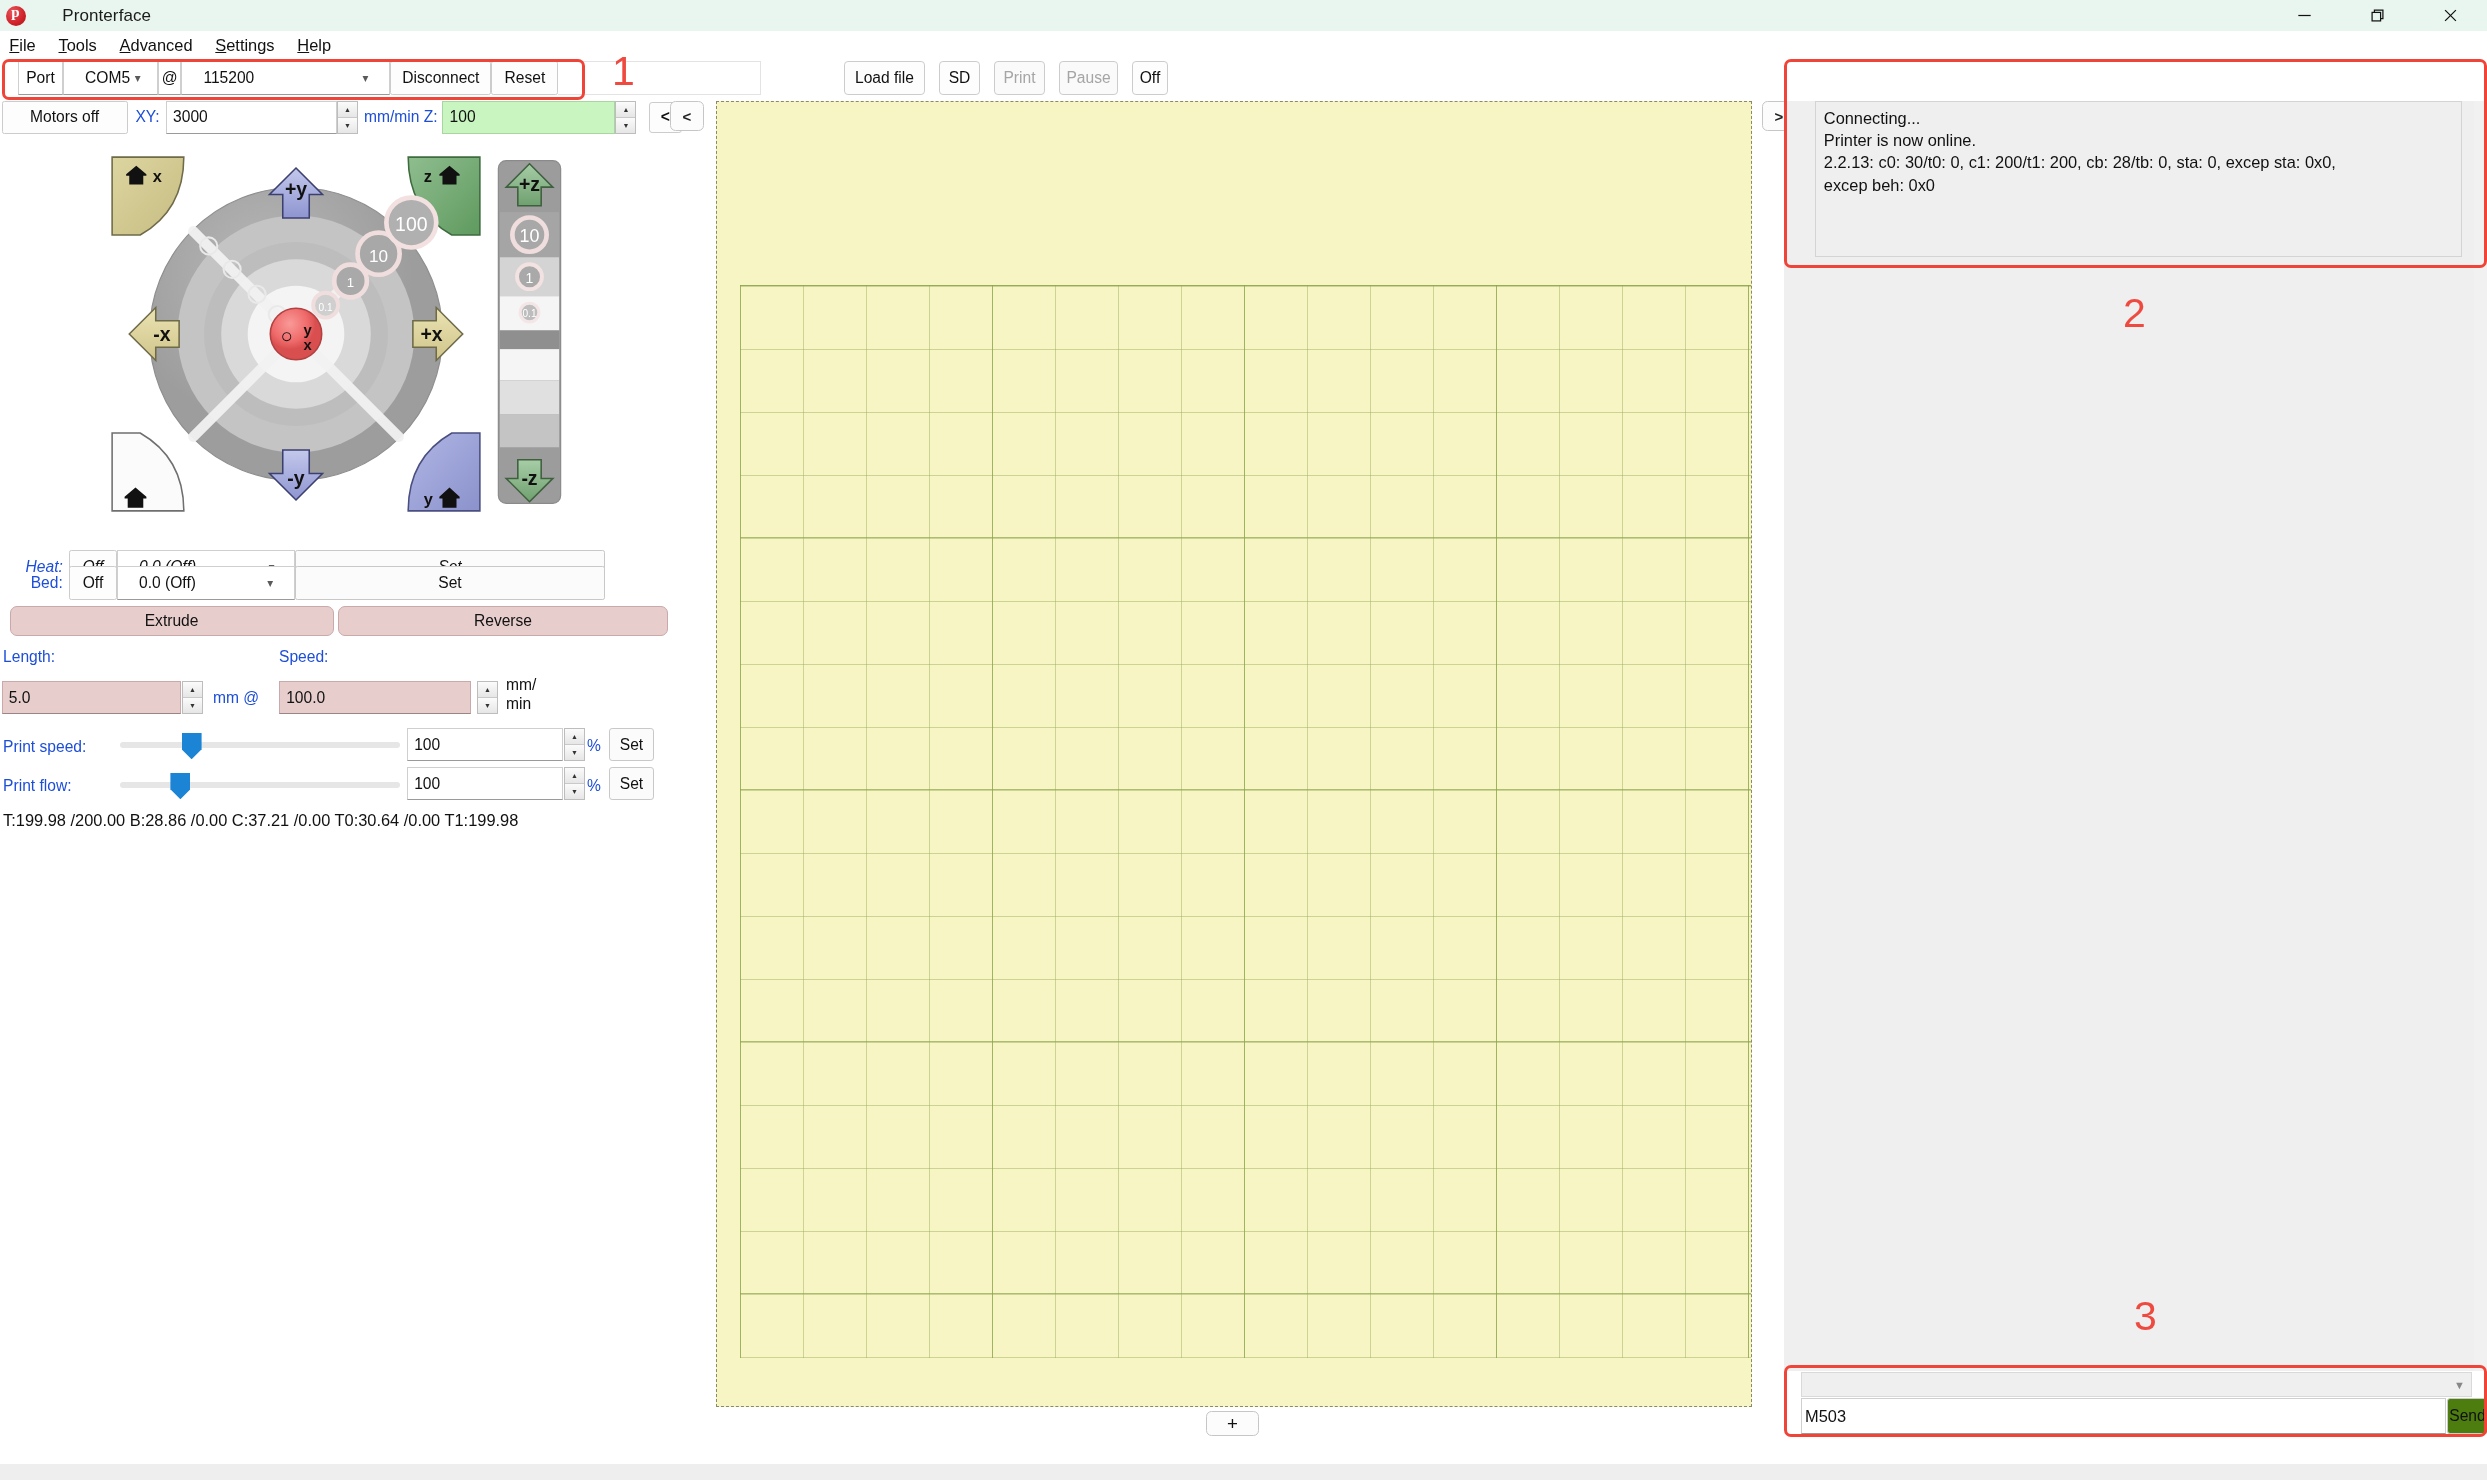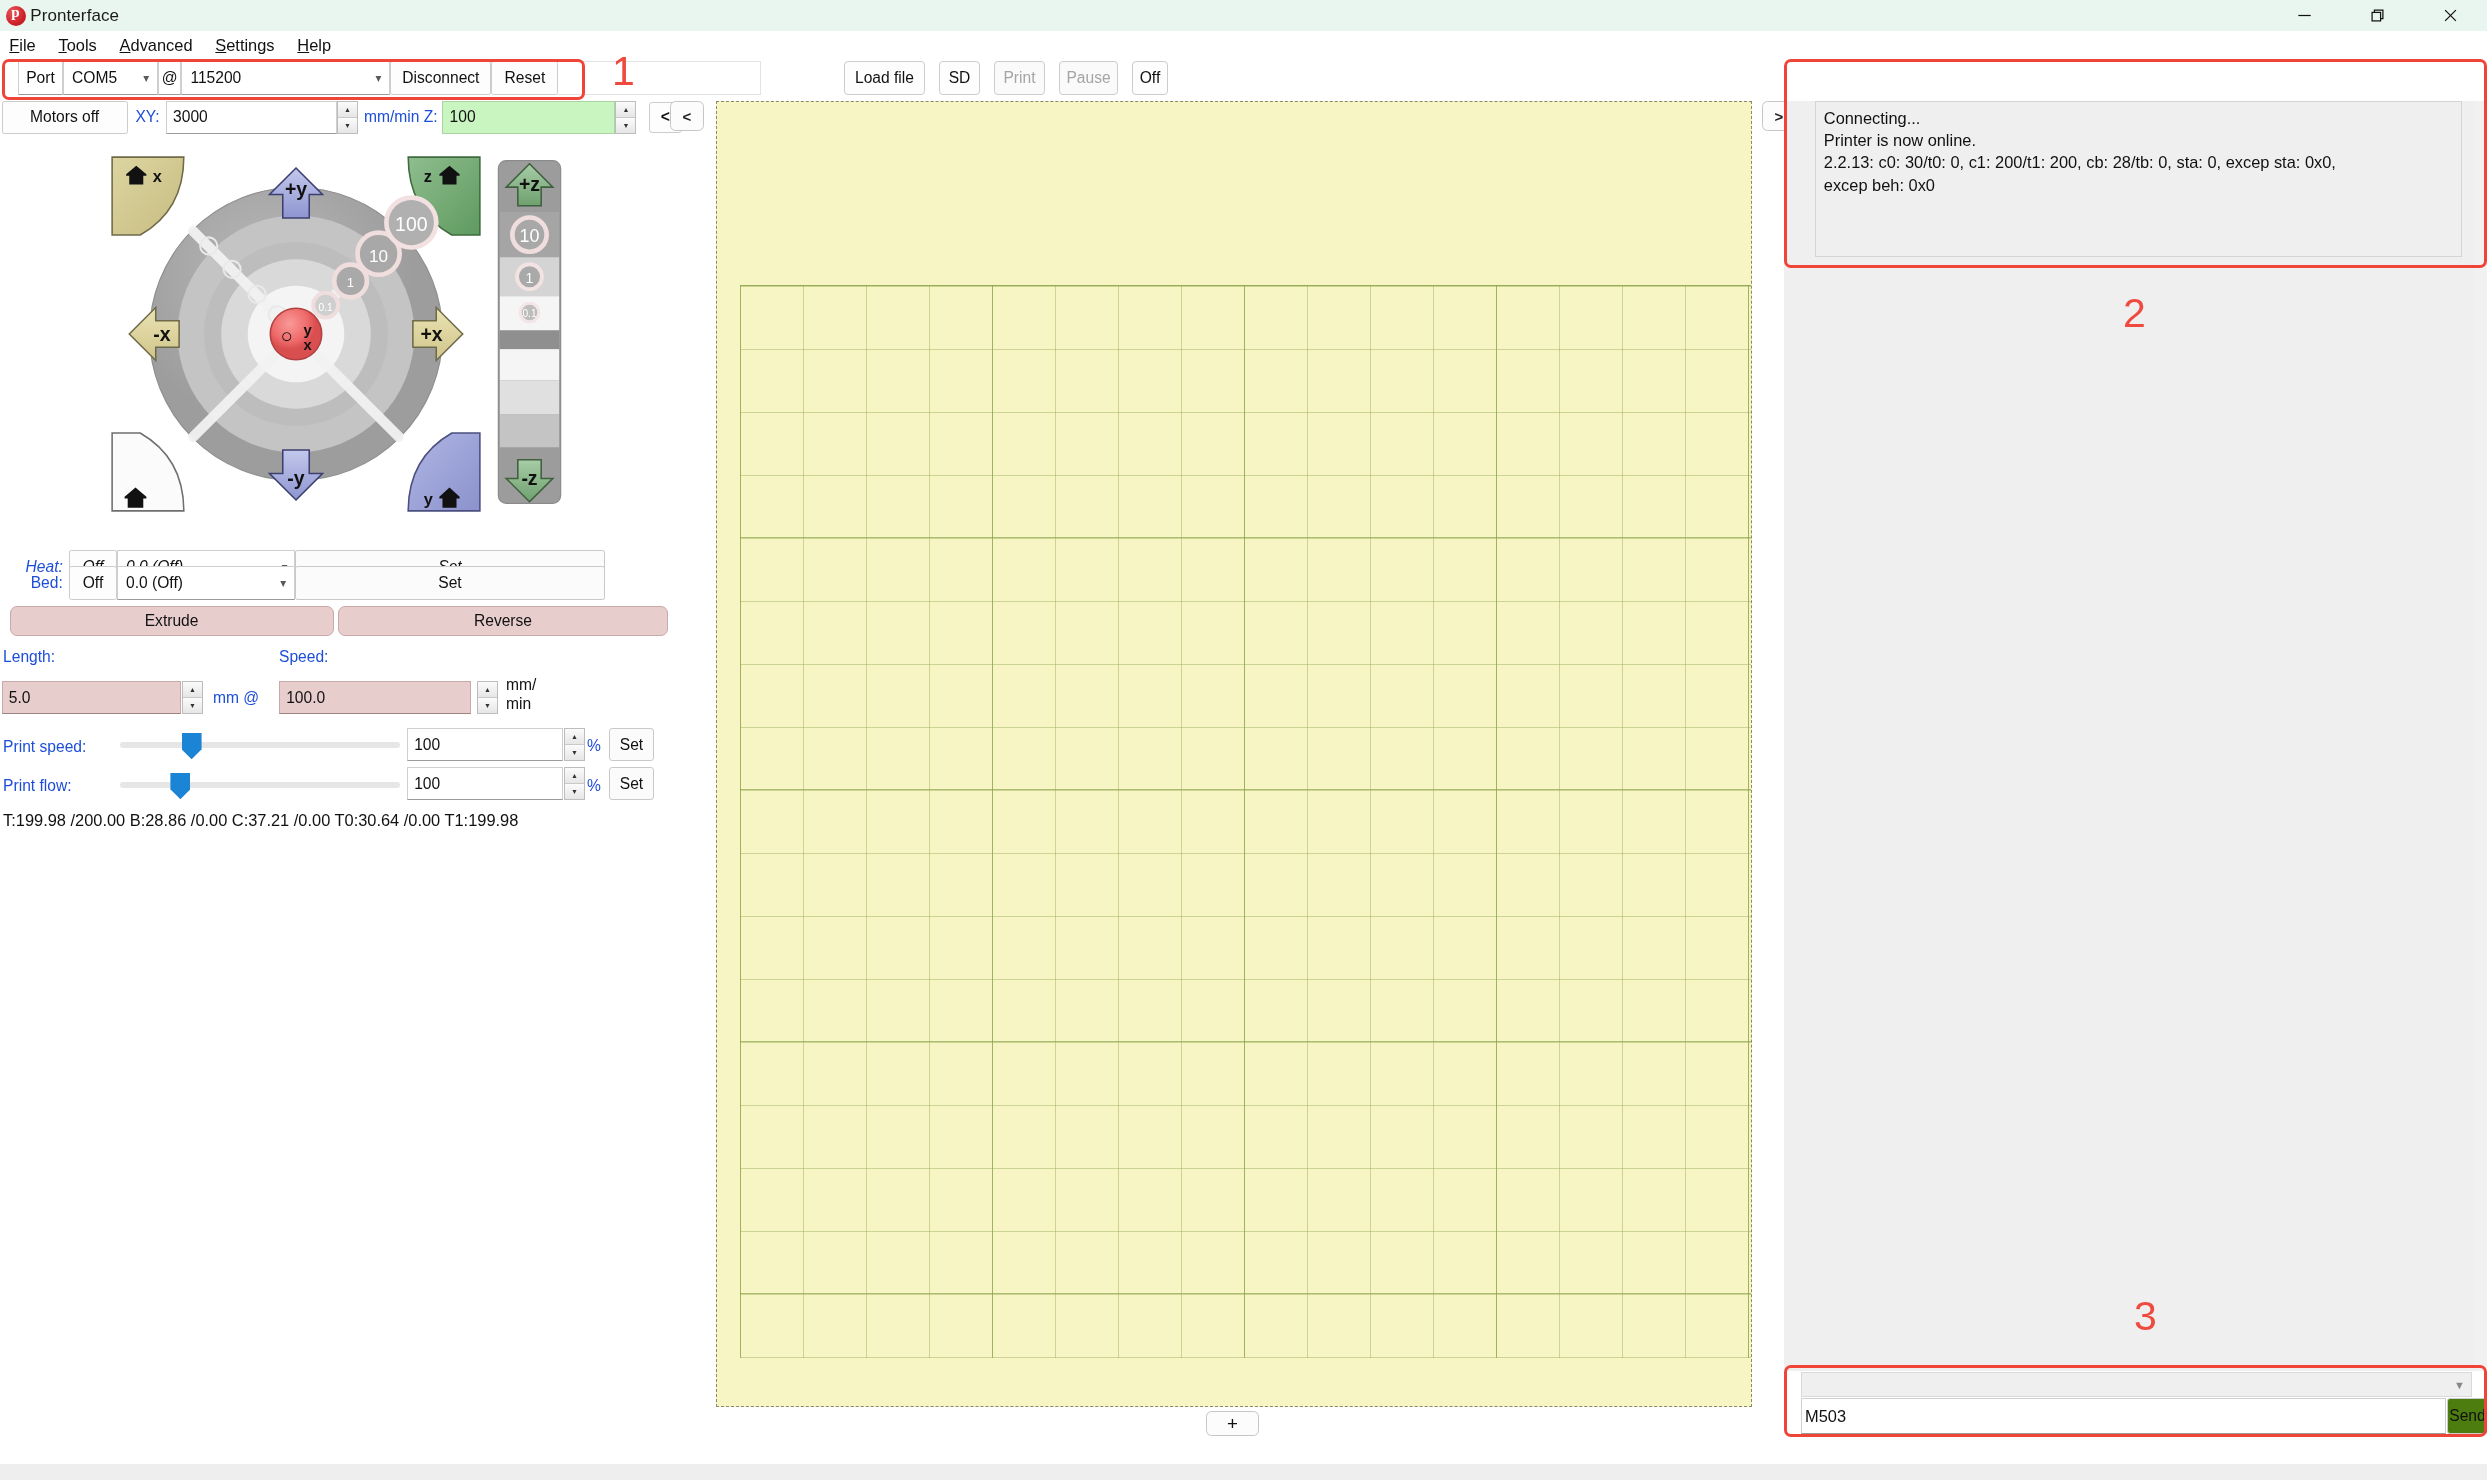--- a/index.html
+++ b/index.html
@@ -15,7 +15,7 @@
   .titlebar {
     position: absolute; left: 0; top: 0; width: 2487px; height: 31px;
     background: #e9f6ef;
-    display: flex; align-items: center;
+    display: flex; align-items: center; gap: 32px;
   }
   .title-icon {
     width: 20px; height: 20px; margin-left: 5.5px; margin-right: 4.7px;

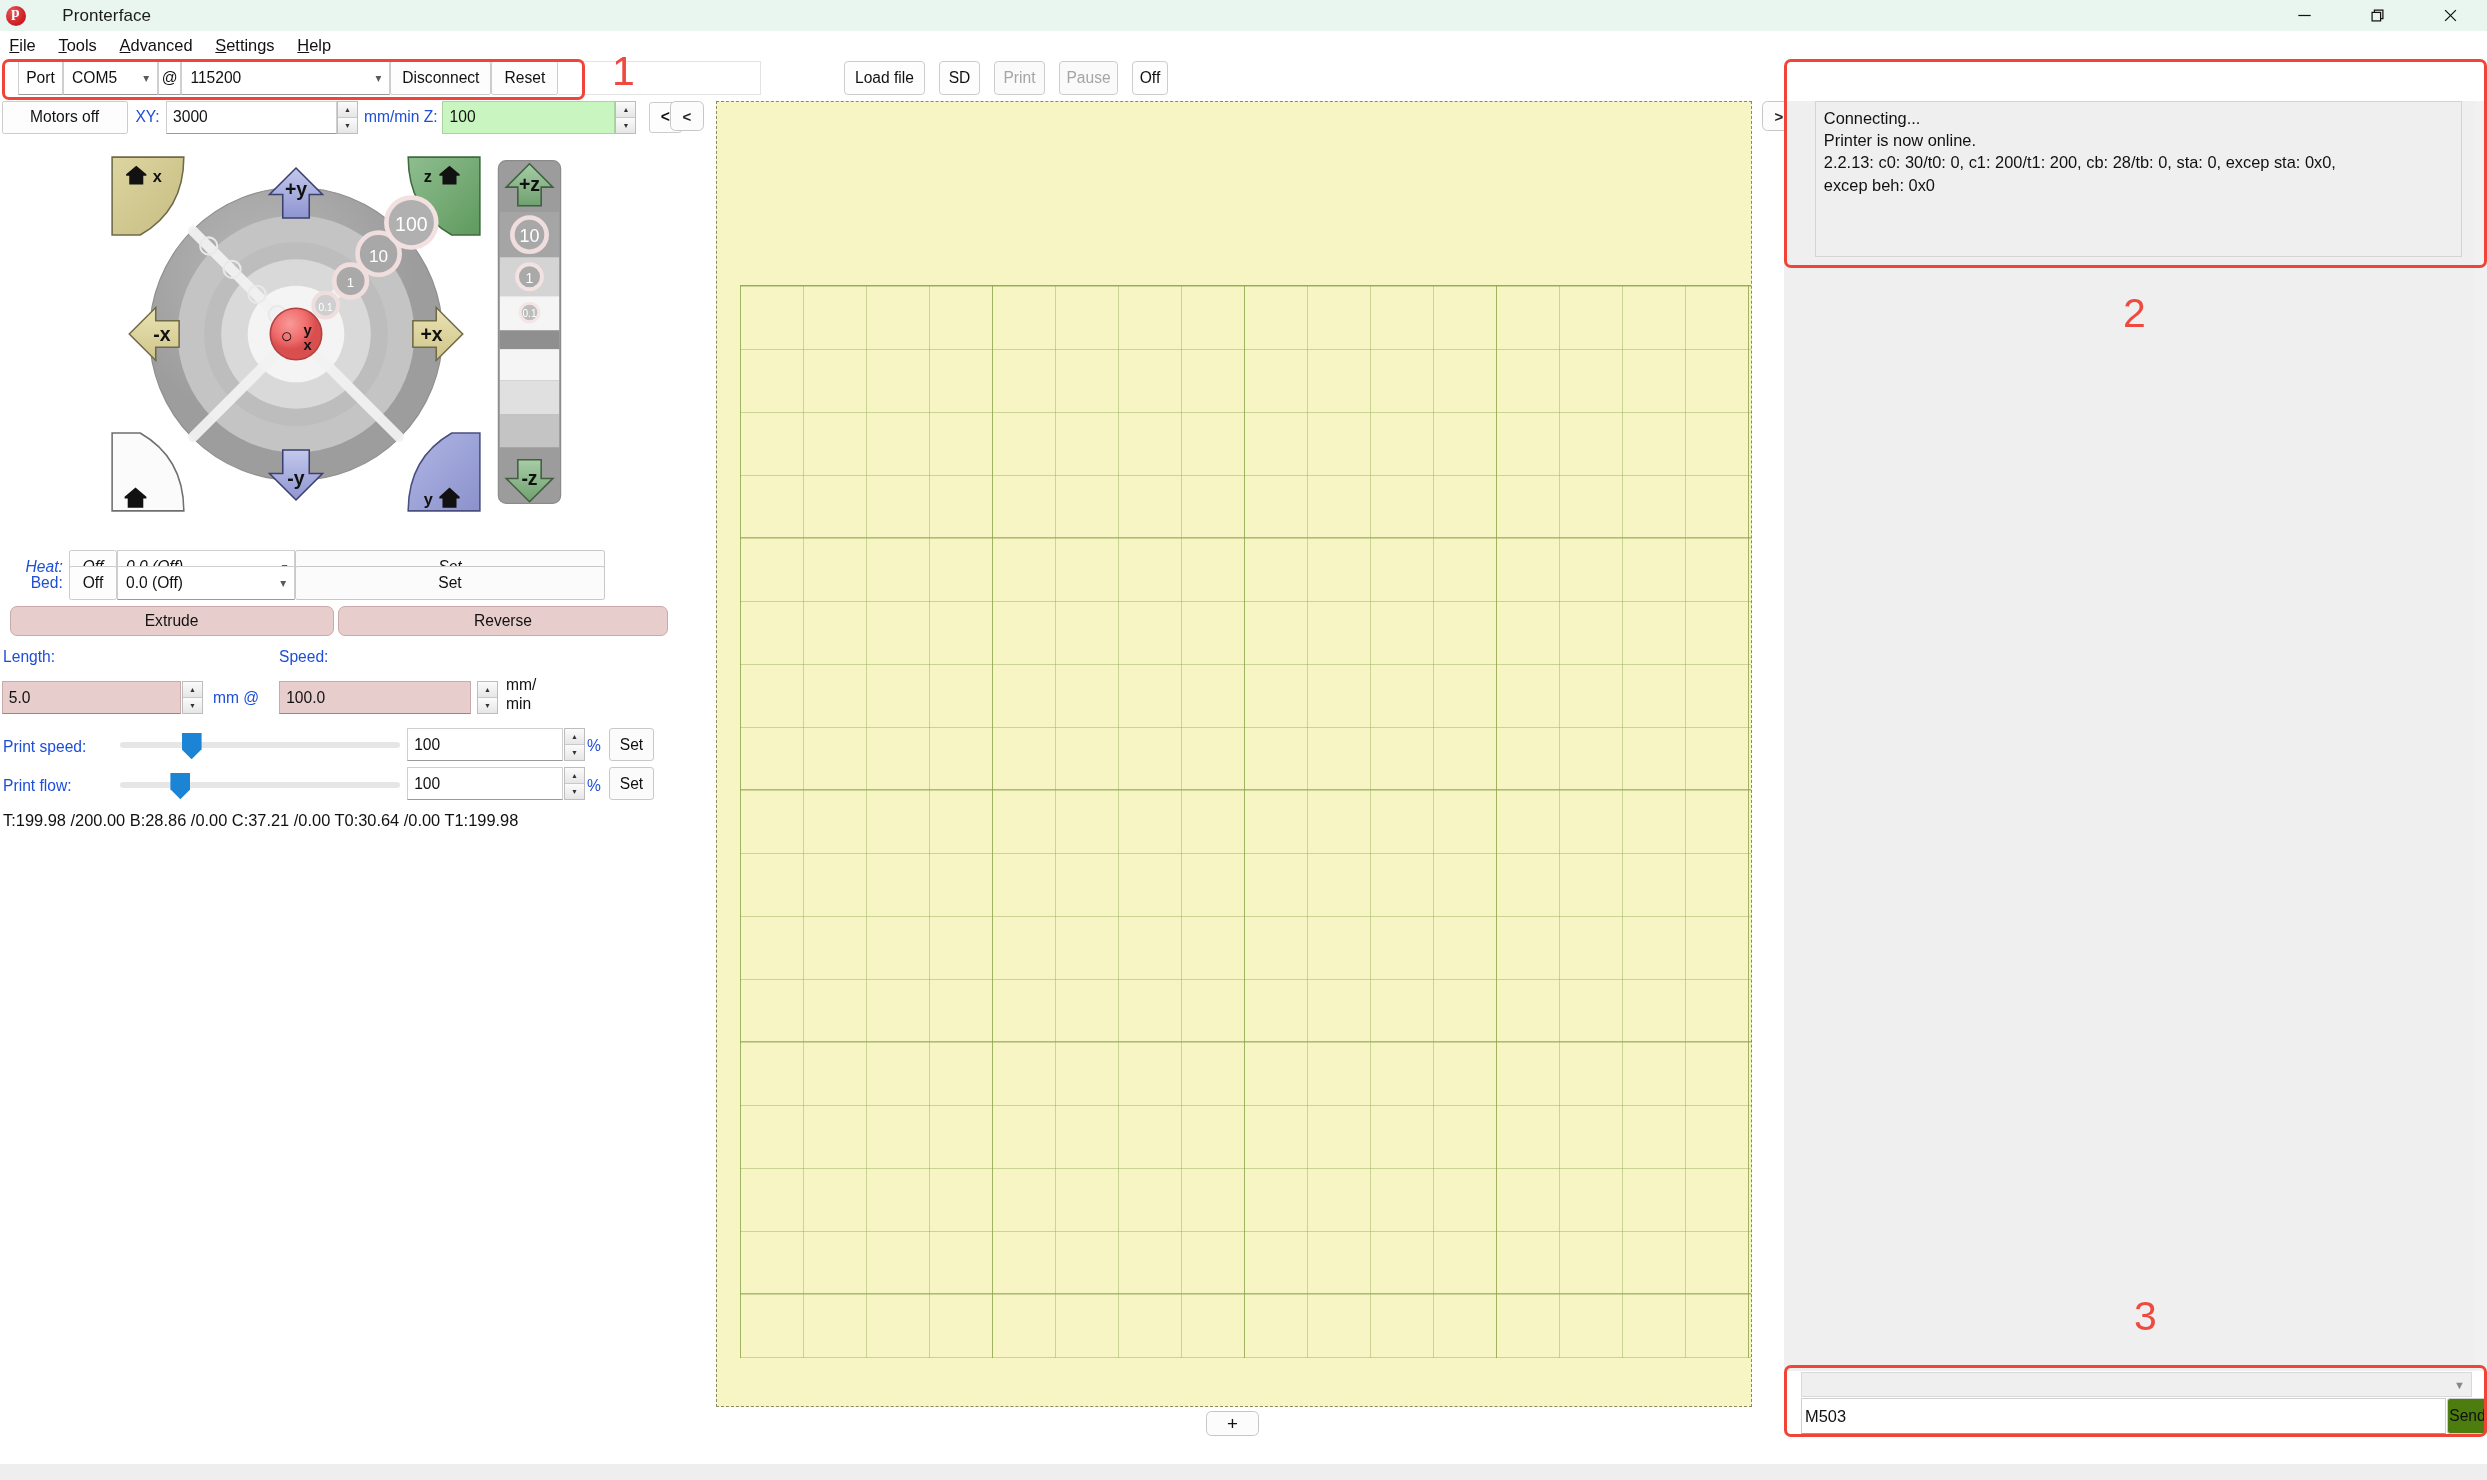--- a/index.html
+++ b/index.html
@@ -62,7 +62,7 @@
   .wcombo {
     background: #ffffff; border: 0.8px solid #cfcfcf; border-bottom-color:#9a9a9a;
     font-size: 15.6px; color: #111; display: flex; align-items: center;
-    justify-content: space-between; padding: 0 8px; white-space: nowrap;
+    justify-content: space-between; padding: 0 21px; white-space: nowrap;
   }
   .chev { color: #5a5a5a; font-size: 11.7px; margin-left: 4.7px; }
   .spin {

